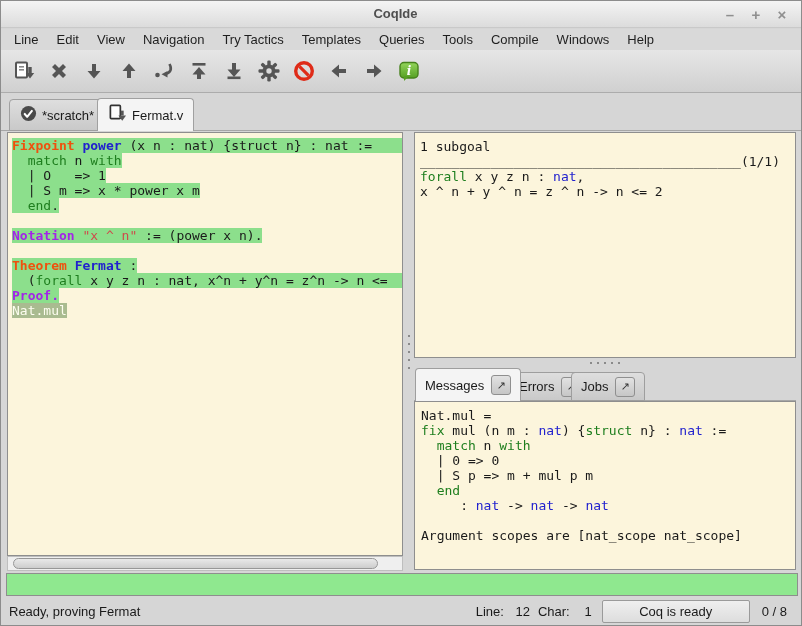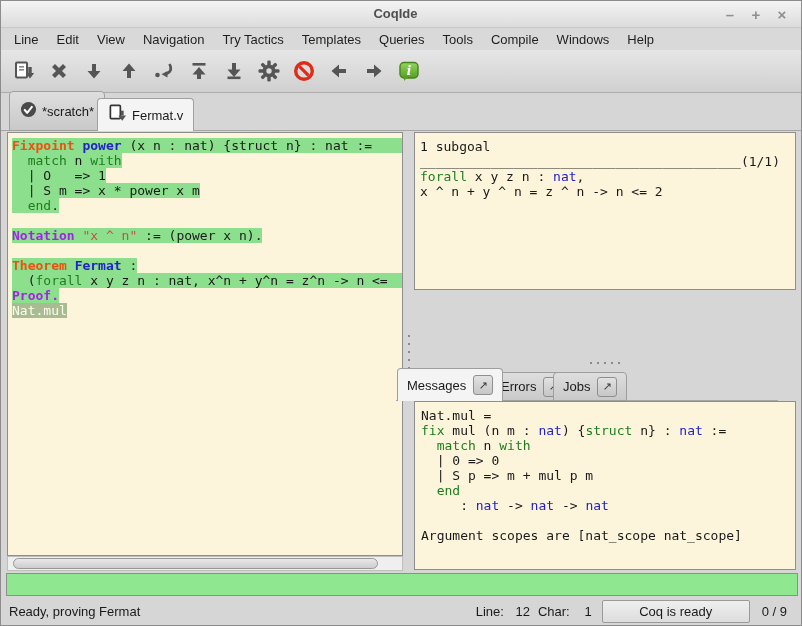--- a/index.html
+++ b/index.html
@@ -32,7 +32,7 @@
   .tabstrip::after{content:"";position:absolute;left:0;right:0;bottom:0;height:1px;background:#A6A6A6;}
   .dtab{position:absolute;bottom:0;display:flex;align-items:center;gap:5px;
     padding:0 10px;font-size:13px;border:1px solid #A0A0A0;border-radius:4px 4px 0 0;}
-  .dtab.inactive{height:40px;background:linear-gradient(#DEDEDE,#C9C9C9);z-index:1;}
+  .dtab.inactive{height:32px;background:linear-gradient(#DEDEDE,#C9C9C9);z-index:1;}
   .dtab.active{height:33px;background:#F4F4F4;border-bottom:none;z-index:2;}
   
   .codefont{font-family:"DejaVu Sans Mono",monospace;font-size:13px;line-height:15px;}

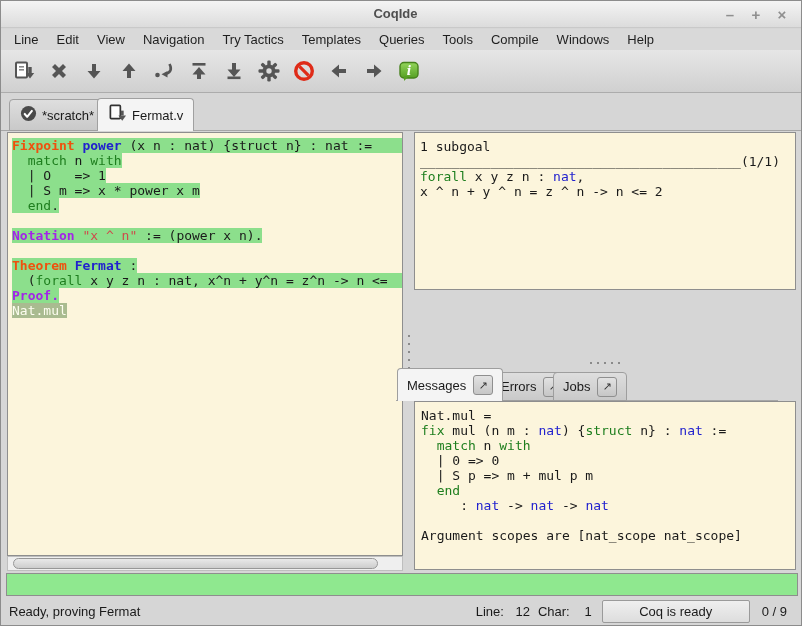--- a/index.html
+++ b/index.html
@@ -56,7 +56,7 @@
   .vsplit{position:absolute;left:402px;top:131px;width:11px;height:439px;display:flex;
     flex-direction:column;align-items:center;justify-content:center;gap:6px;}
   .vsplit i,.hsplit i{width:2px;height:2px;background:#8A8A8A;display:block;}
-  .goalpane{position:absolute;left:413px;top:131px;width:382px;height:158px;
+  .goalpane{position:absolute;left:413px;top:131px;width:382px;height:226px;
     background:#FCF5DC;border:1px solid #8E8E8E;padding:6px 0 0 5px;overflow:hidden;}
   .hsplit{position:absolute;left:413px;top:358px;width:382px;height:7px;display:flex;
     align-items:center;justify-content:center;gap:5px;}

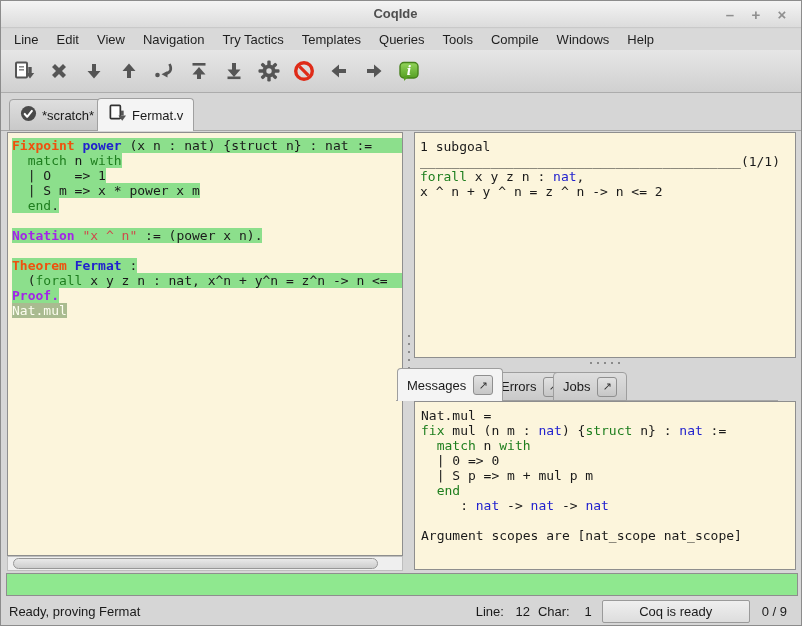--- a/index.html
+++ b/index.html
@@ -62,7 +62,7 @@
     align-items:center;justify-content:center;gap:5px;}
   .hsplit i{width:2px;height:2px;}
   
-  .msgtabs{position:absolute;left:395px;top:365px;width:382px;height:35px;}
+  .msgtabs{position:absolute;left:413px;top:365px;width:382px;height:35px;}
   .msgtabs::after{content:"";position:absolute;left:0;right:0;bottom:0;height:1px;background:#A6A6A6;}
   .mtab{position:absolute;bottom:0;display:flex;align-items:center;gap:7px;
     padding:0 9px;font-size:13px;border:1px solid #9E9E9E;border-radius:4px 4px 0 0;}

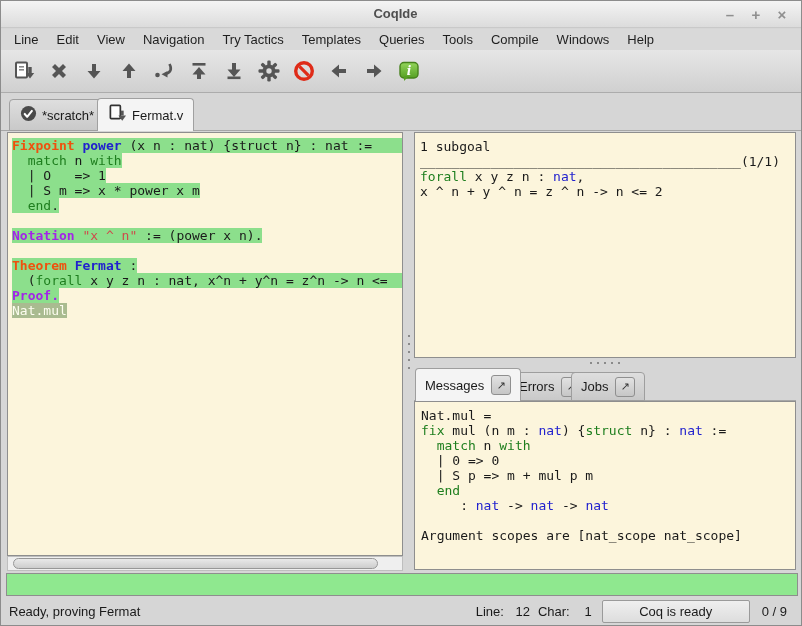--- a/index.html
+++ b/index.html
@@ -334,7 +334,7 @@
       <span class="coqstate">
           <span>Coq is ready</span>
         </span>
-      <span class="counter">0 / 9</span>
+      <span class="counter">0 / 8</span>
     </span>
   </div>
 

